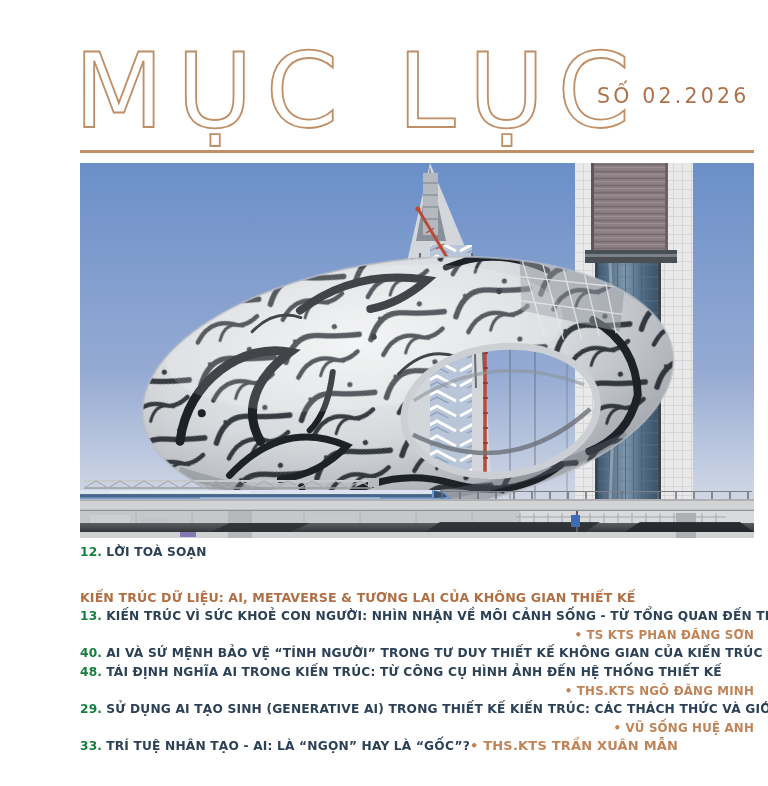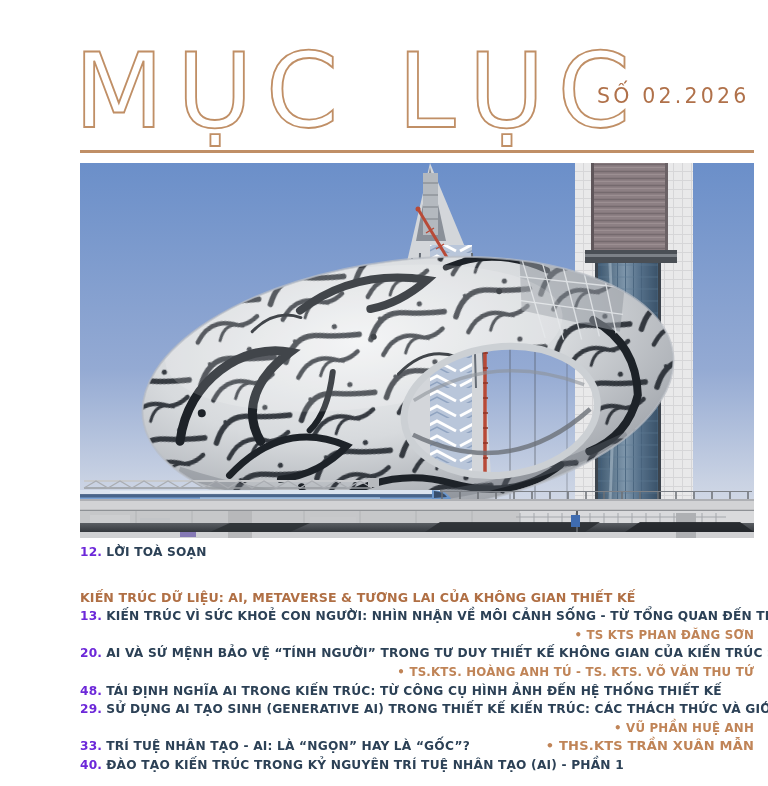--- a/index.html
+++ b/index.html
@@ -11,7 +11,7 @@
   .toc{position:absolute;left:80px;top:543px;width:674px;}
   .row{height:18.6px;line-height:18.6px;font-size:12.2px;font-weight:bold;
        color:#2c4156;white-space:nowrap;letter-spacing:.2px;}
-  .row .num{color:#6d28d9;margin-right:4px;}
+  .row .num{color:#15803d;margin-right:4px;}
   .row.heading{color:#b06f44;font-size:12.6px;letter-spacing:.1px;margin-top:27px;}
   .row.author{text-align:right;color:#c08457;font-size:11.8px;}
   .row.split{display:flex;justify-content:space-between;}

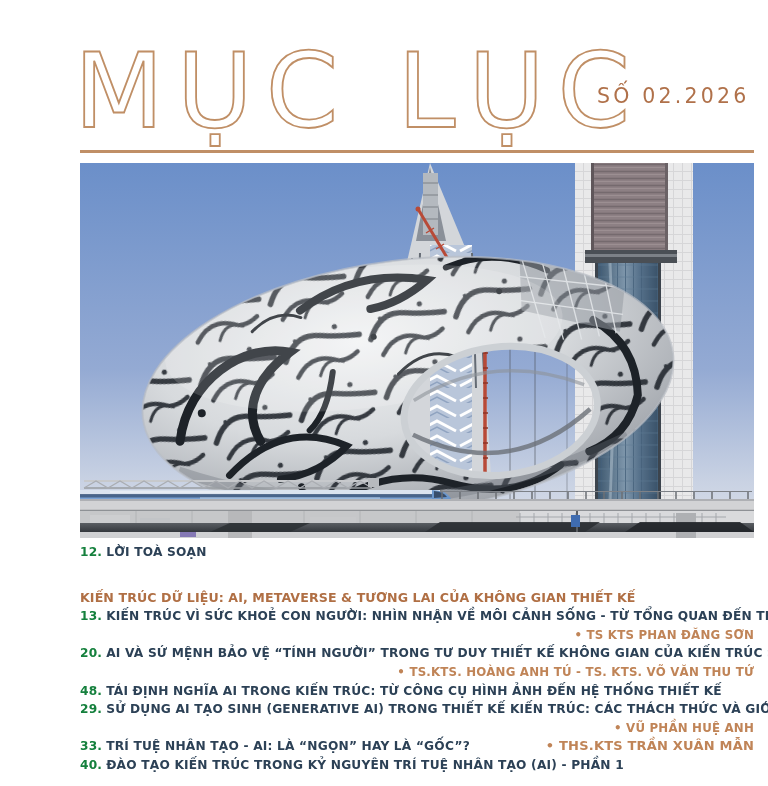--- a/index.html
+++ b/index.html
@@ -221,7 +221,7 @@
   </div>
   <div class="row author">• TS KTS PHAN ĐĂNG SƠN</div>
   <div class="row">
-    <span class="num">20.</span><span>AI VÀ SỨ MỆNH BẢO VỆ “TÍNH NGƯỜI” TRONG TƯ DUY THIẾT KẾ KHÔNG GIAN CỦA KIẾN TRÚC SƯ</span>
+    <span class="num">40.</span><span>AI VÀ SỨ MỆNH BẢO VỆ “TÍNH NGƯỜI” TRONG TƯ DUY THIẾT KẾ KHÔNG GIAN CỦA KIẾN TRÚC SƯ</span>
   </div>
   <div class="row author">• TS.KTS. HOÀNG ANH TÚ - TS. KTS. VÕ VĂN THU TỨ</div>
   <div class="row">

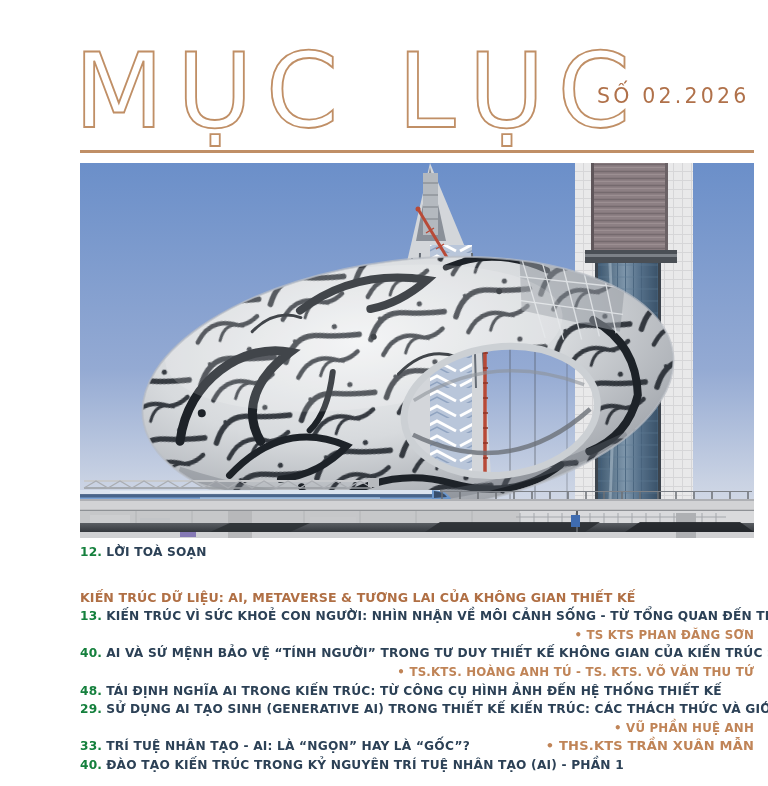--- a/index.html
+++ b/index.html
@@ -223,7 +223,6 @@
   <div class="row">
     <span class="num">40.</span><span>AI VÀ SỨ MỆNH BẢO VỆ “TÍNH NGƯỜI” TRONG TƯ DUY THIẾT KẾ KHÔNG GIAN CỦA KIẾN TRÚC SƯ</span>
   </div>
-  <div class="row author">• TS.KTS. HOÀNG ANH TÚ - TS. KTS. VÕ VĂN THU TỨ</div>
   <div class="row">
     <span class="num">48.</span><span>TÁI ĐỊNH NGHĨA AI TRONG KIẾN TRÚC: TỪ CÔNG CỤ HÌNH ẢNH ĐẾN HỆ THỐNG THIẾT KẾ</span>
   </div>

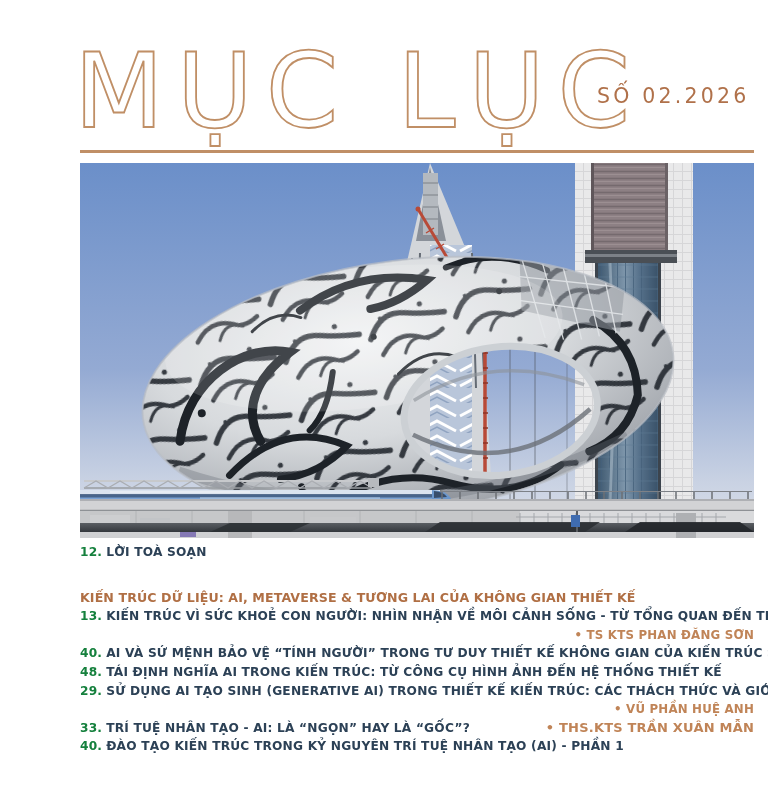--- a/index.html
+++ b/index.html
@@ -226,6 +226,7 @@
   <div class="row">
     <span class="num">48.</span><span>TÁI ĐỊNH NGHĨA AI TRONG KIẾN TRÚC: TỪ CÔNG CỤ HÌNH ẢNH ĐẾN HỆ THỐNG THIẾT KẾ</span>
   </div>
+  <div class="row author">• THS.KTS NGÔ ĐĂNG MINH</div>
   <div class="row">
     <span class="num">29.</span><span>SỬ DỤNG AI TẠO SINH (GENERATIVE AI) TRONG THIẾT KẾ KIẾN TRÚC: CÁC THÁCH THỨC VÀ GIỚI HẠN</span>
   </div>

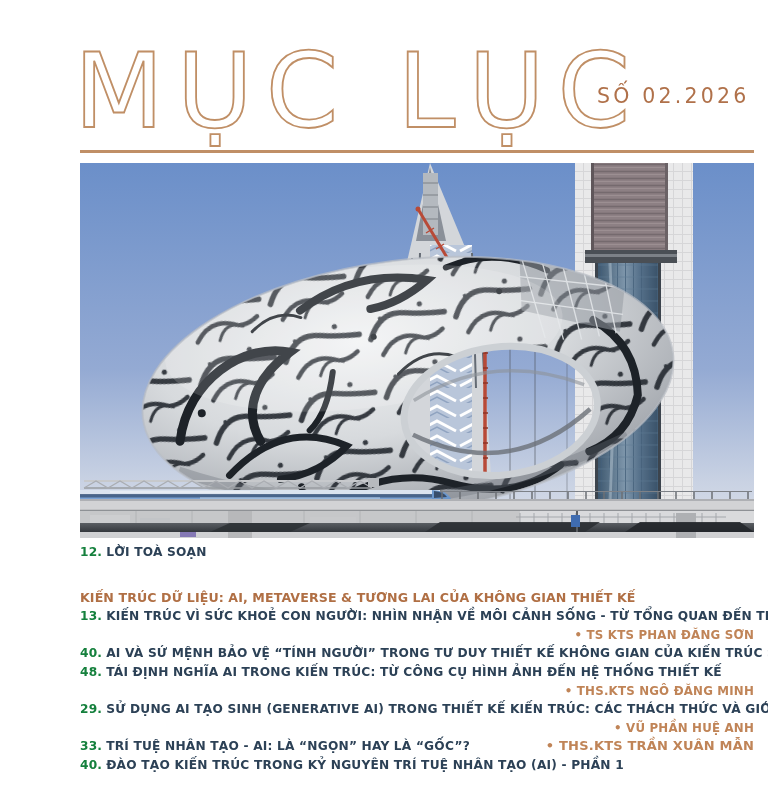--- a/index.html
+++ b/index.html
@@ -230,7 +230,7 @@
   <div class="row">
     <span class="num">29.</span><span>SỬ DỤNG AI TẠO SINH (GENERATIVE AI) TRONG THIẾT KẾ KIẾN TRÚC: CÁC THÁCH THỨC VÀ GIỚI HẠN</span>
   </div>
-  <div class="row author">• VŨ PHẦN HUỆ ANH</div>
+  <div class="row author">• VŨ SỐNG HUỆ ANH</div>
   <div class="row split">
     <span><span class="num">33.</span><span>TRÍ TUỆ NHÂN TẠO - AI: LÀ “NGỌN” HAY LÀ “GỐC”?</span></span>
     <span class="a">• THS.KTS TRẦN XUÂN MẪN</span>

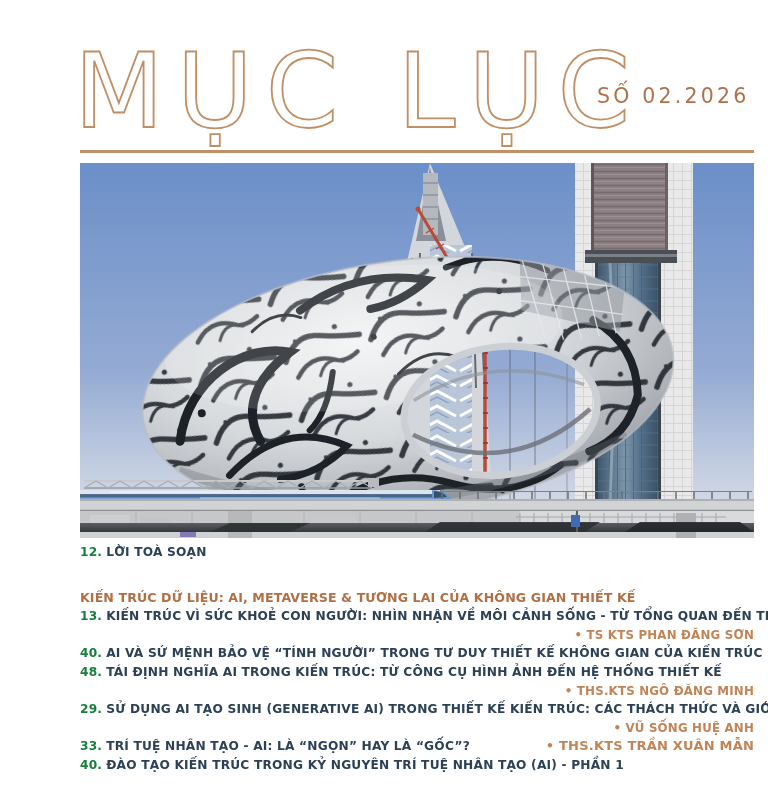--- a/index.html
+++ b/index.html
@@ -14,7 +14,7 @@
   .row .num{color:#15803d;margin-right:4px;}
   .row.heading{color:#b06f44;font-size:12.6px;letter-spacing:.1px;margin-top:27px;}
   .row.author{text-align:right;color:#c08457;font-size:11.8px;}
-  .row.split{display:flex;justify-content:space-between;}
+  .row.split{display:flex;}
   .row.split .a{color:#c08457;font-size:13px;}
 </style>
 </head>

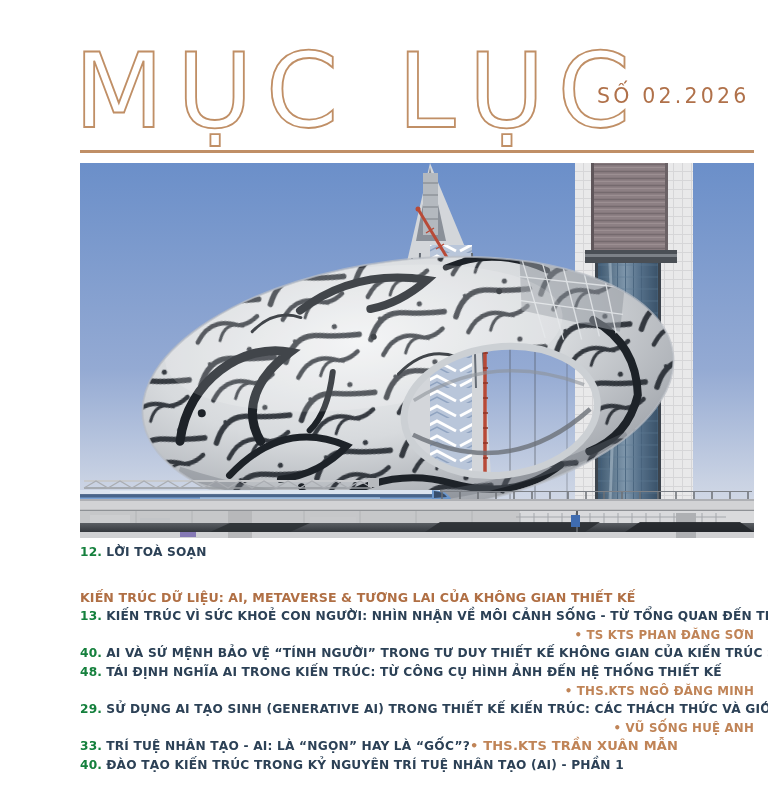--- a/index.html
+++ b/index.html
@@ -235,9 +235,6 @@
     <span><span class="num">33.</span><span>TRÍ TUỆ NHÂN TẠO - AI: LÀ “NGỌN” HAY LÀ “GỐC”?</span></span>
     <span class="a">• THS.KTS TRẦN XUÂN MẪN</span>
   </div>
-  <div class="row">
-    <span class="num">40.</span><span>ĐÀO TẠO KIẾN TRÚC TRONG KỶ NGUYÊN TRÍ TUỆ NHÂN TẠO (AI) - PHẦN 1</span>
-  </div>
 </div>
 
 </body></html>

